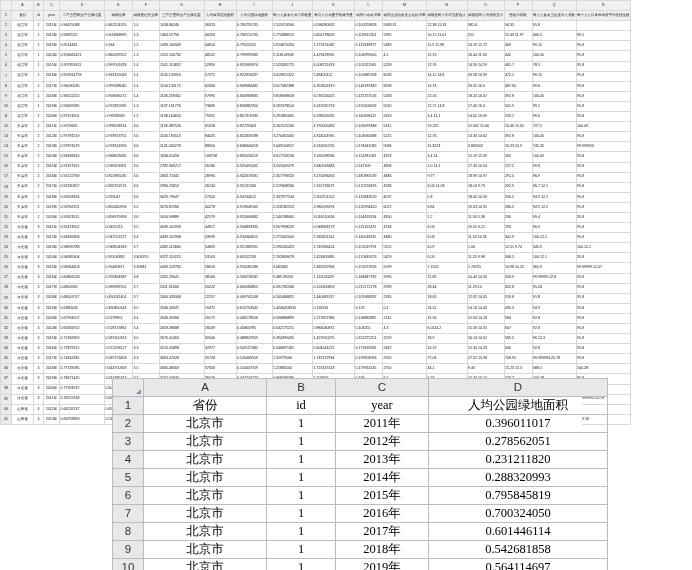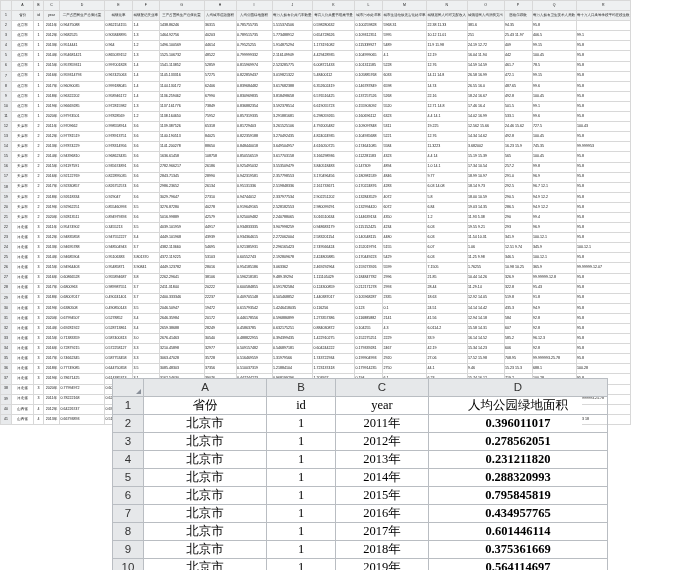--- a/index.html
+++ b/index.html
@@ -31,7 +31,7 @@
   .cw-a{width:118px;}
   .cw-b{width:64px;}
   .cw-c{width:88px;}
-  .cw-d{width:174px;font-weight:bold;}
+  .cw-d{width:174px;}
   .bold-head{font-weight:normal;}
 </style>
 </head>

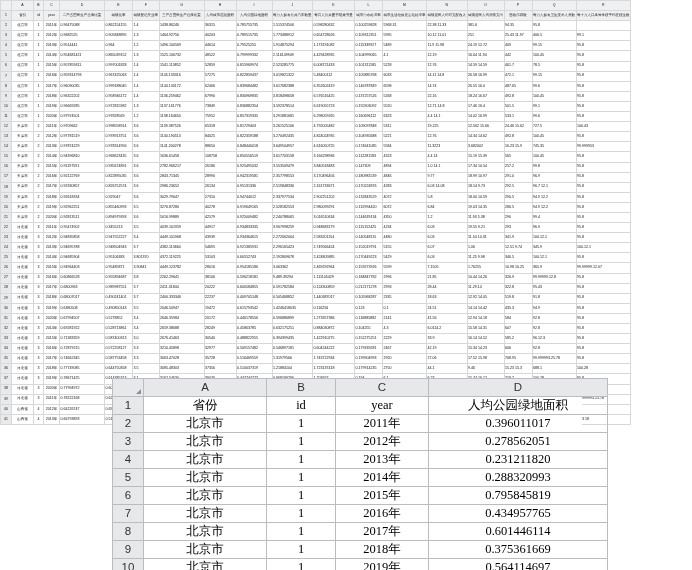--- a/index.html
+++ b/index.html
@@ -989,7 +989,7 @@
           <td class="cw-a">北京市</td>
           <td class="cw-b">1</td>
           <td class="cw-c">2016年</td>
-          <td class="cw-d">0.434957765</td>
+          <td class="cw-d">0.700324050</td>
         </tr>
         <tr>
           <td class="rh">8</td>

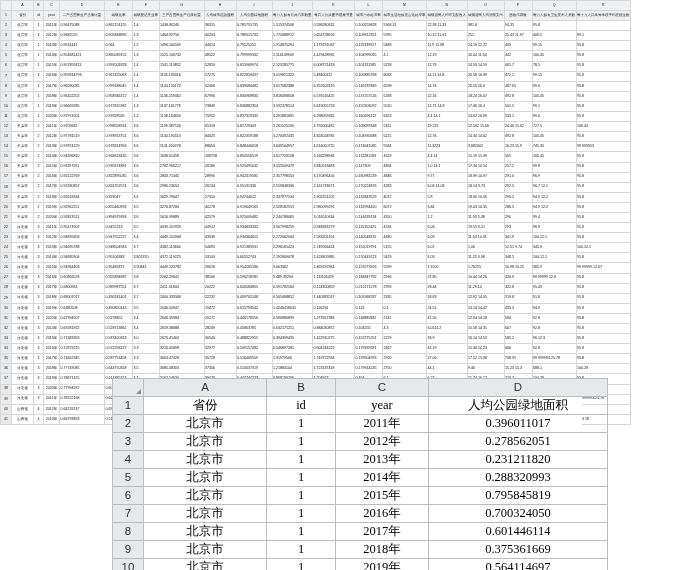--- a/index.html
+++ b/index.html
@@ -1003,7 +1003,7 @@
           <td class="cw-a">北京市</td>
           <td class="cw-b">1</td>
           <td class="cw-c">2018年</td>
-          <td class="cw-d">0.375361669</td>
+          <td class="cw-d">0.542681858</td>
         </tr>
         <tr>
           <td class="rh">10</td>

